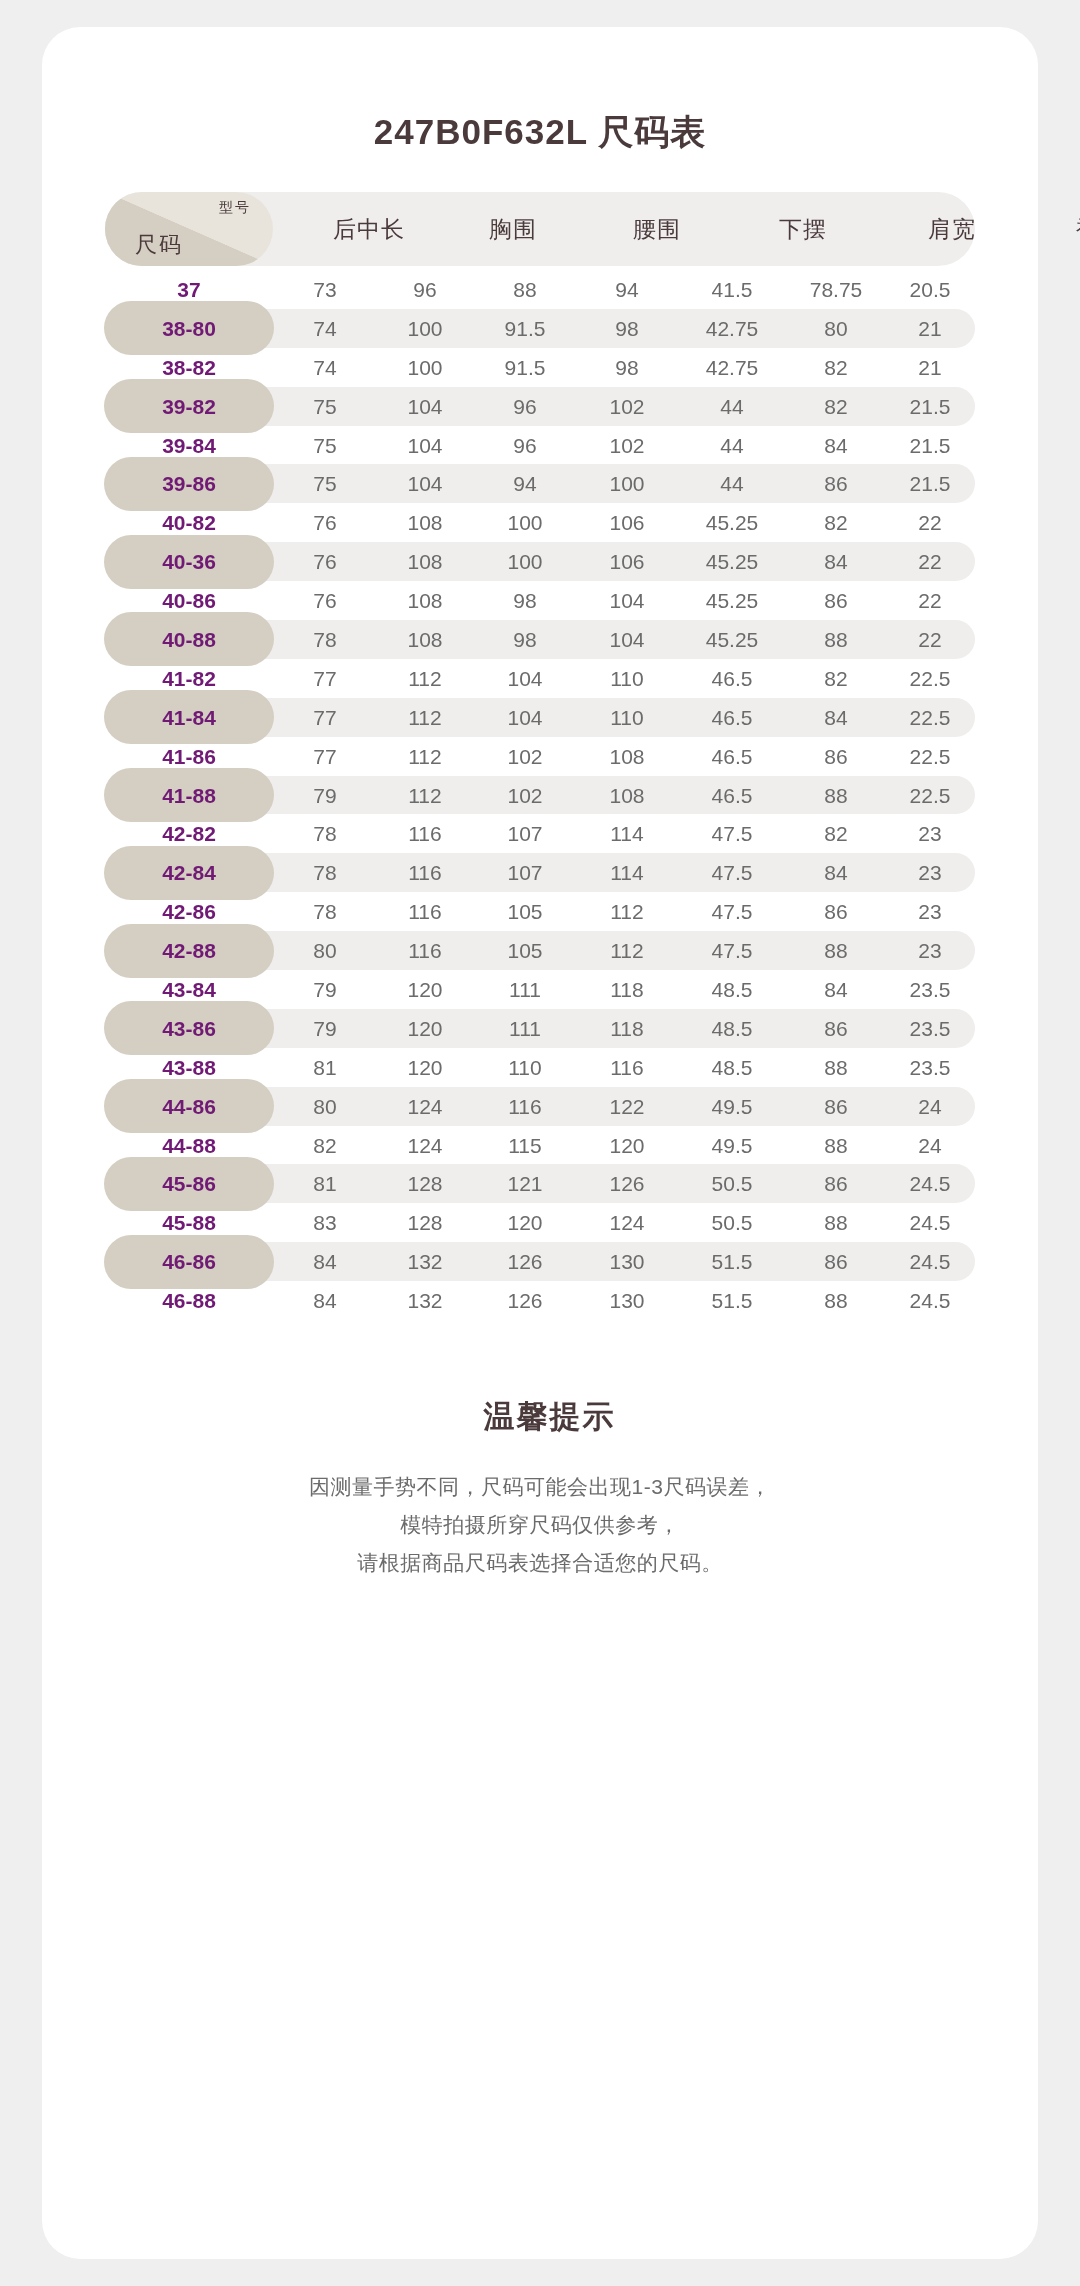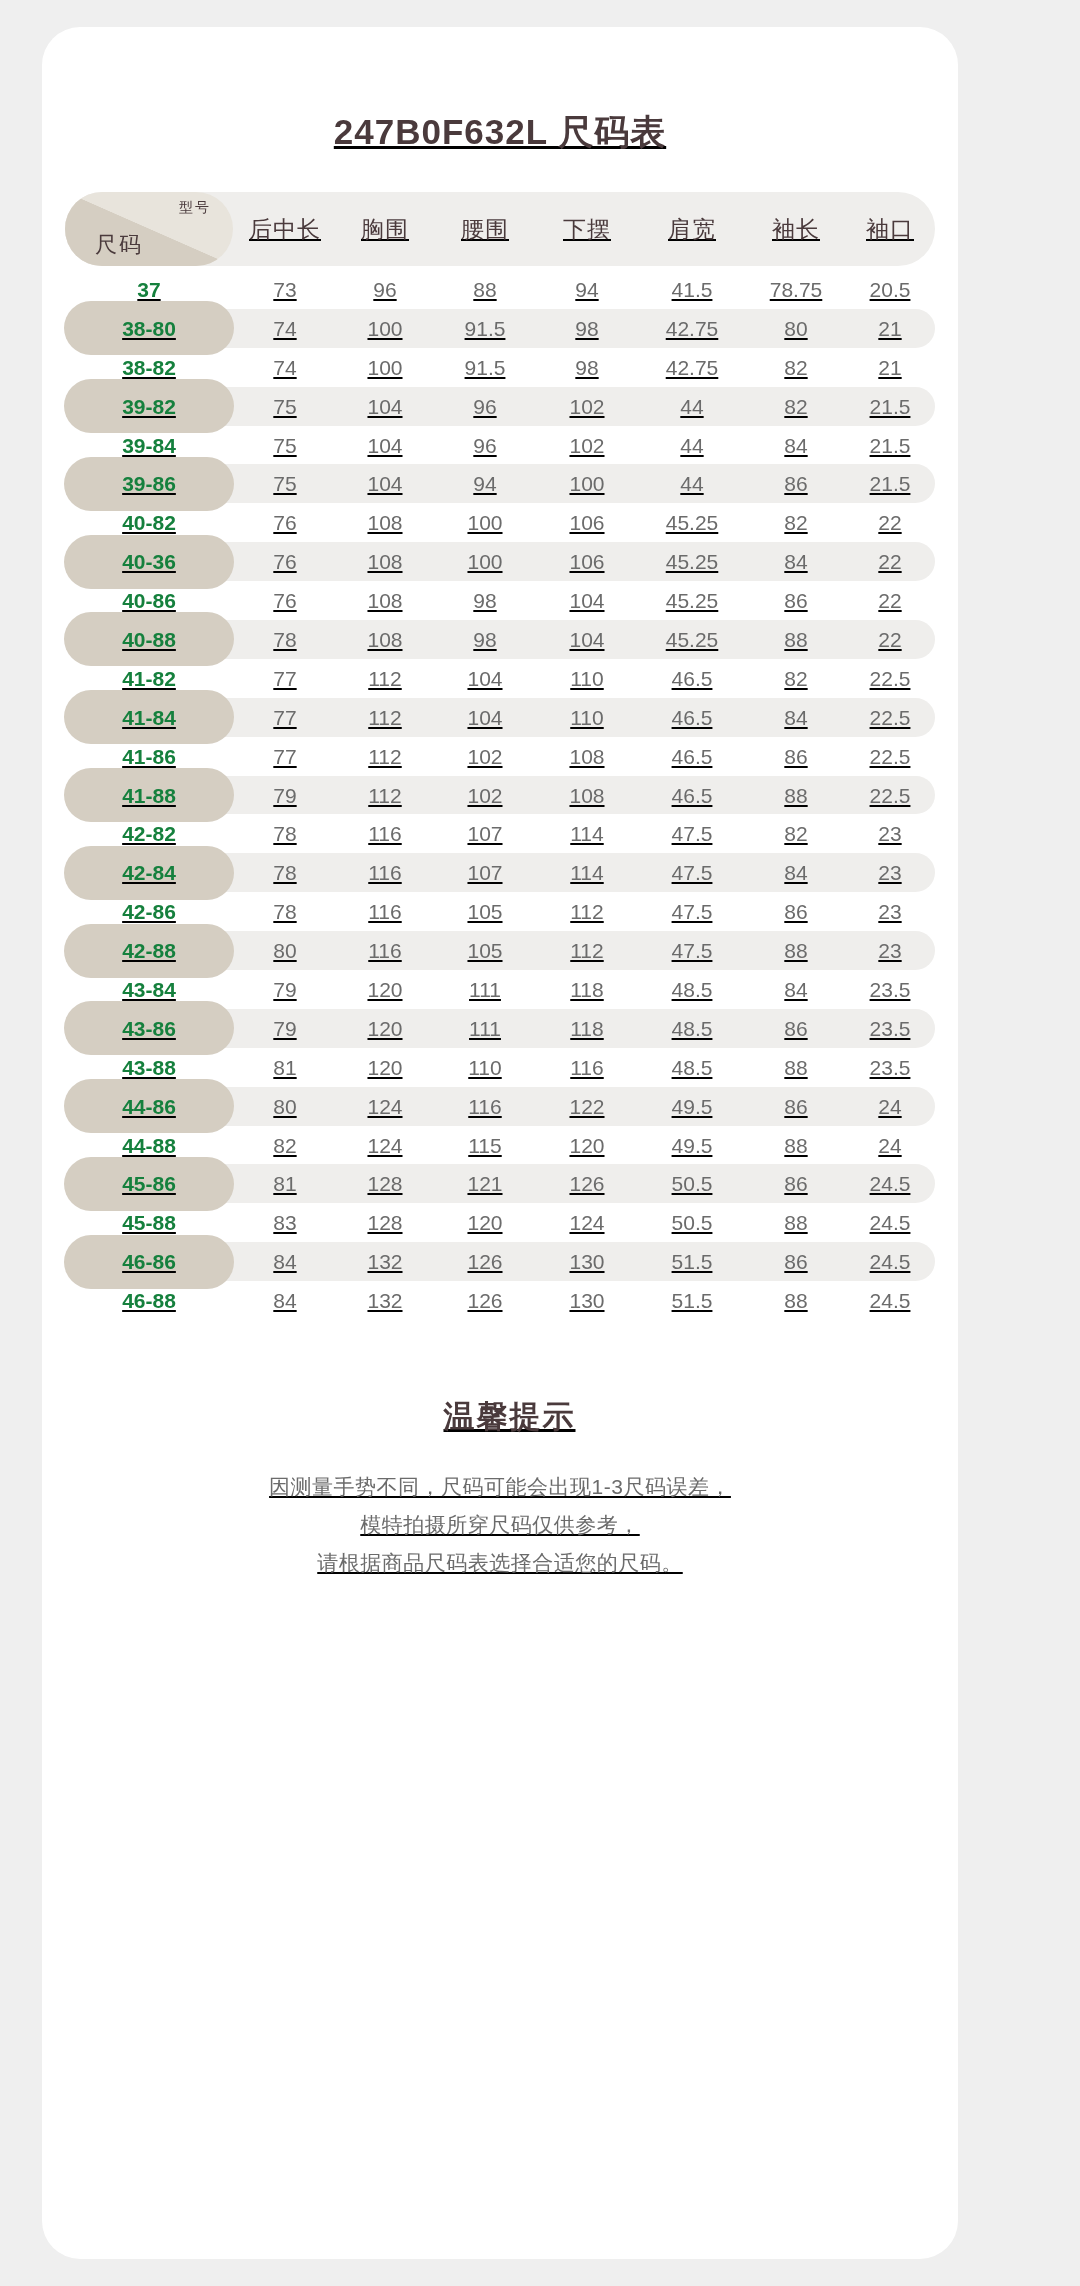--- a/index.html
+++ b/index.html
@@ -28,11 +28,10 @@
     position: absolute;
     left: 42px;
     top: 27px;
-    width: 916px;
+    width: 996px;
     height: 2232px;
     background: #ffffff;
     border-radius: 38px;
-    text-decoration: underline;
   }
 
   

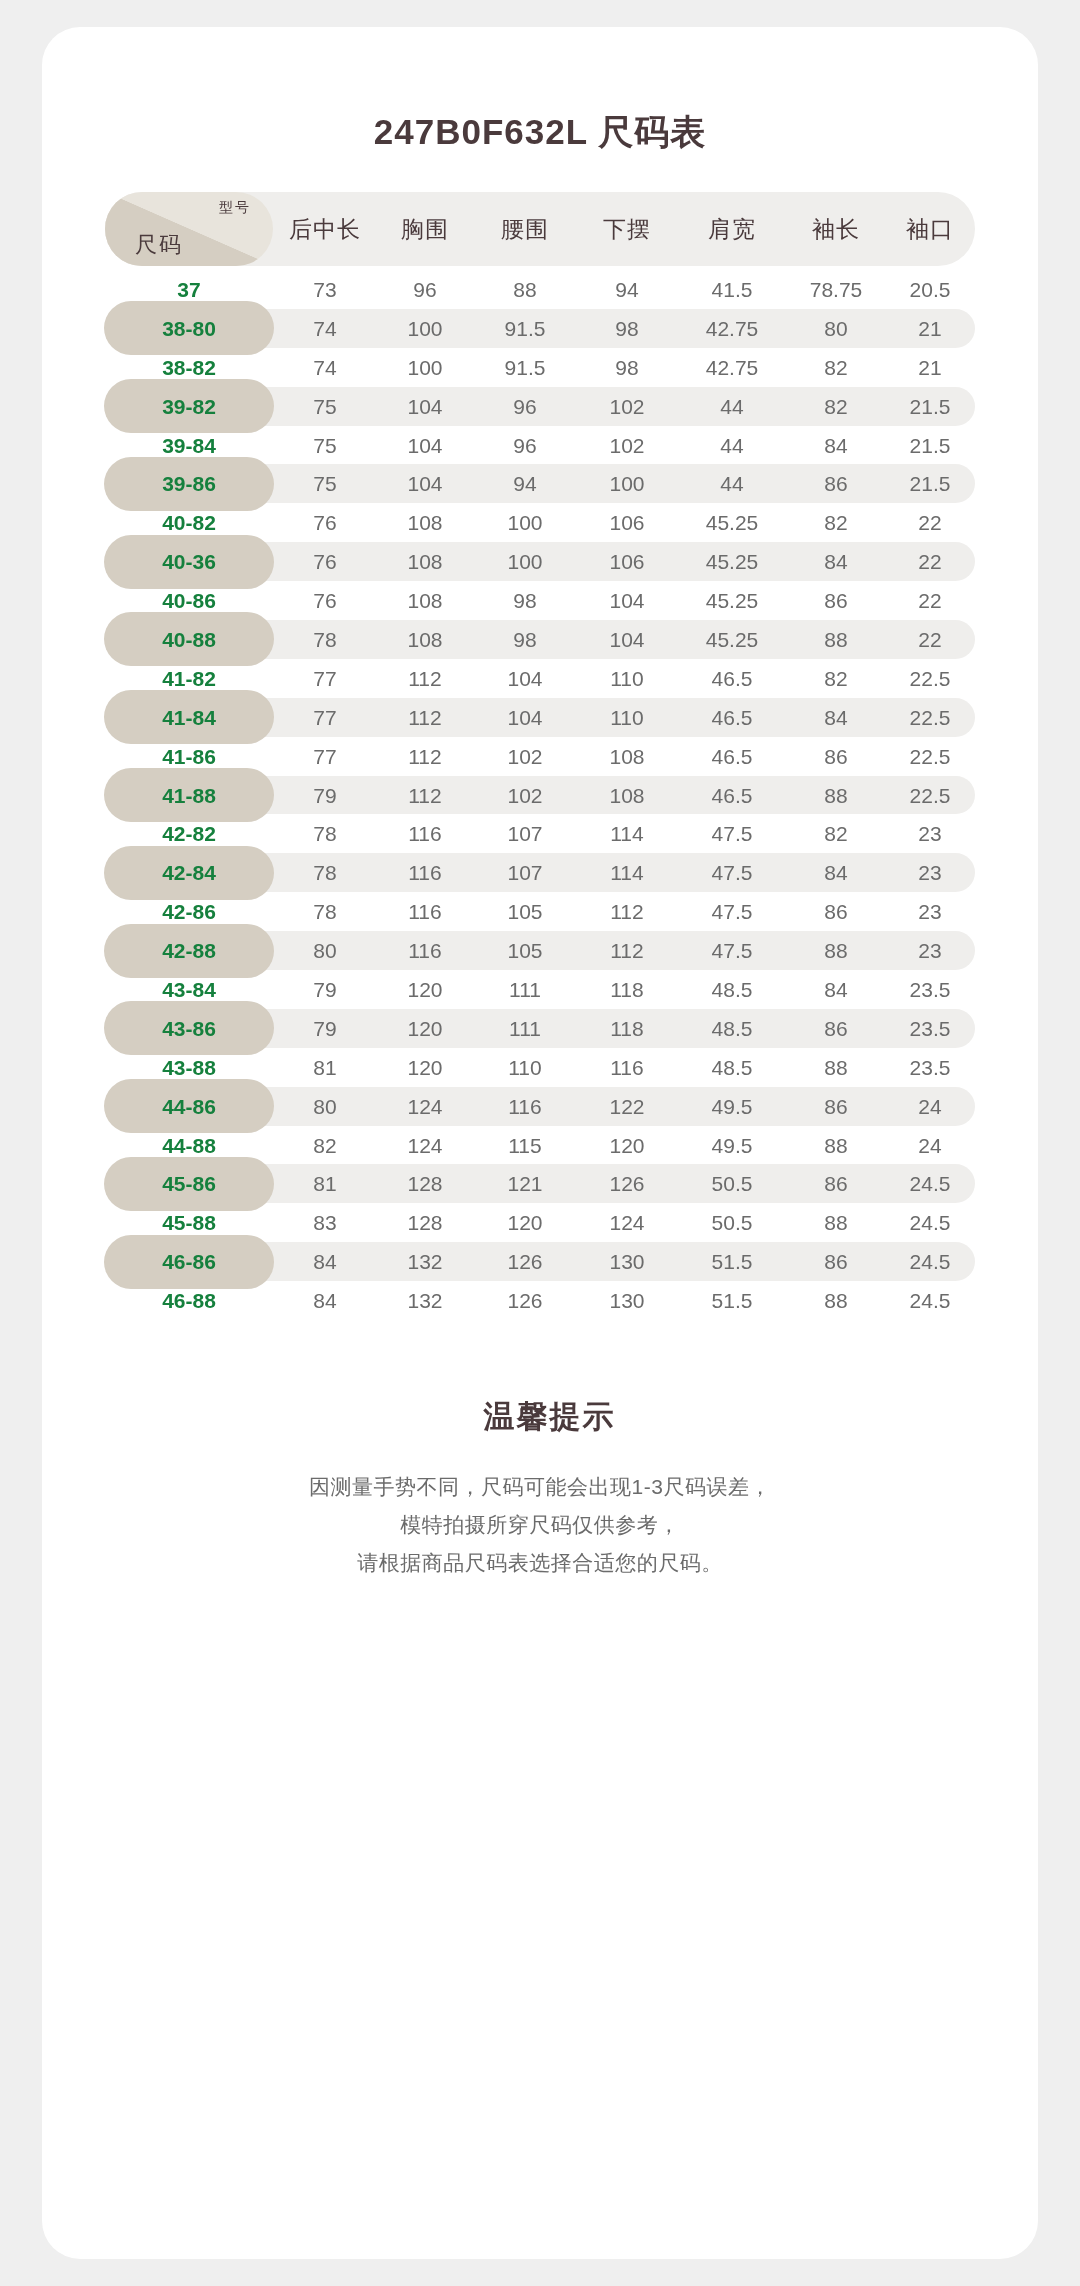--- a/index.html
+++ b/index.html
@@ -119,6 +119,7 @@
     font-weight: 500;
     color: #4a3a3c;
     letter-spacing: 1px;
+    margin-left: 44px;
   }
 
   

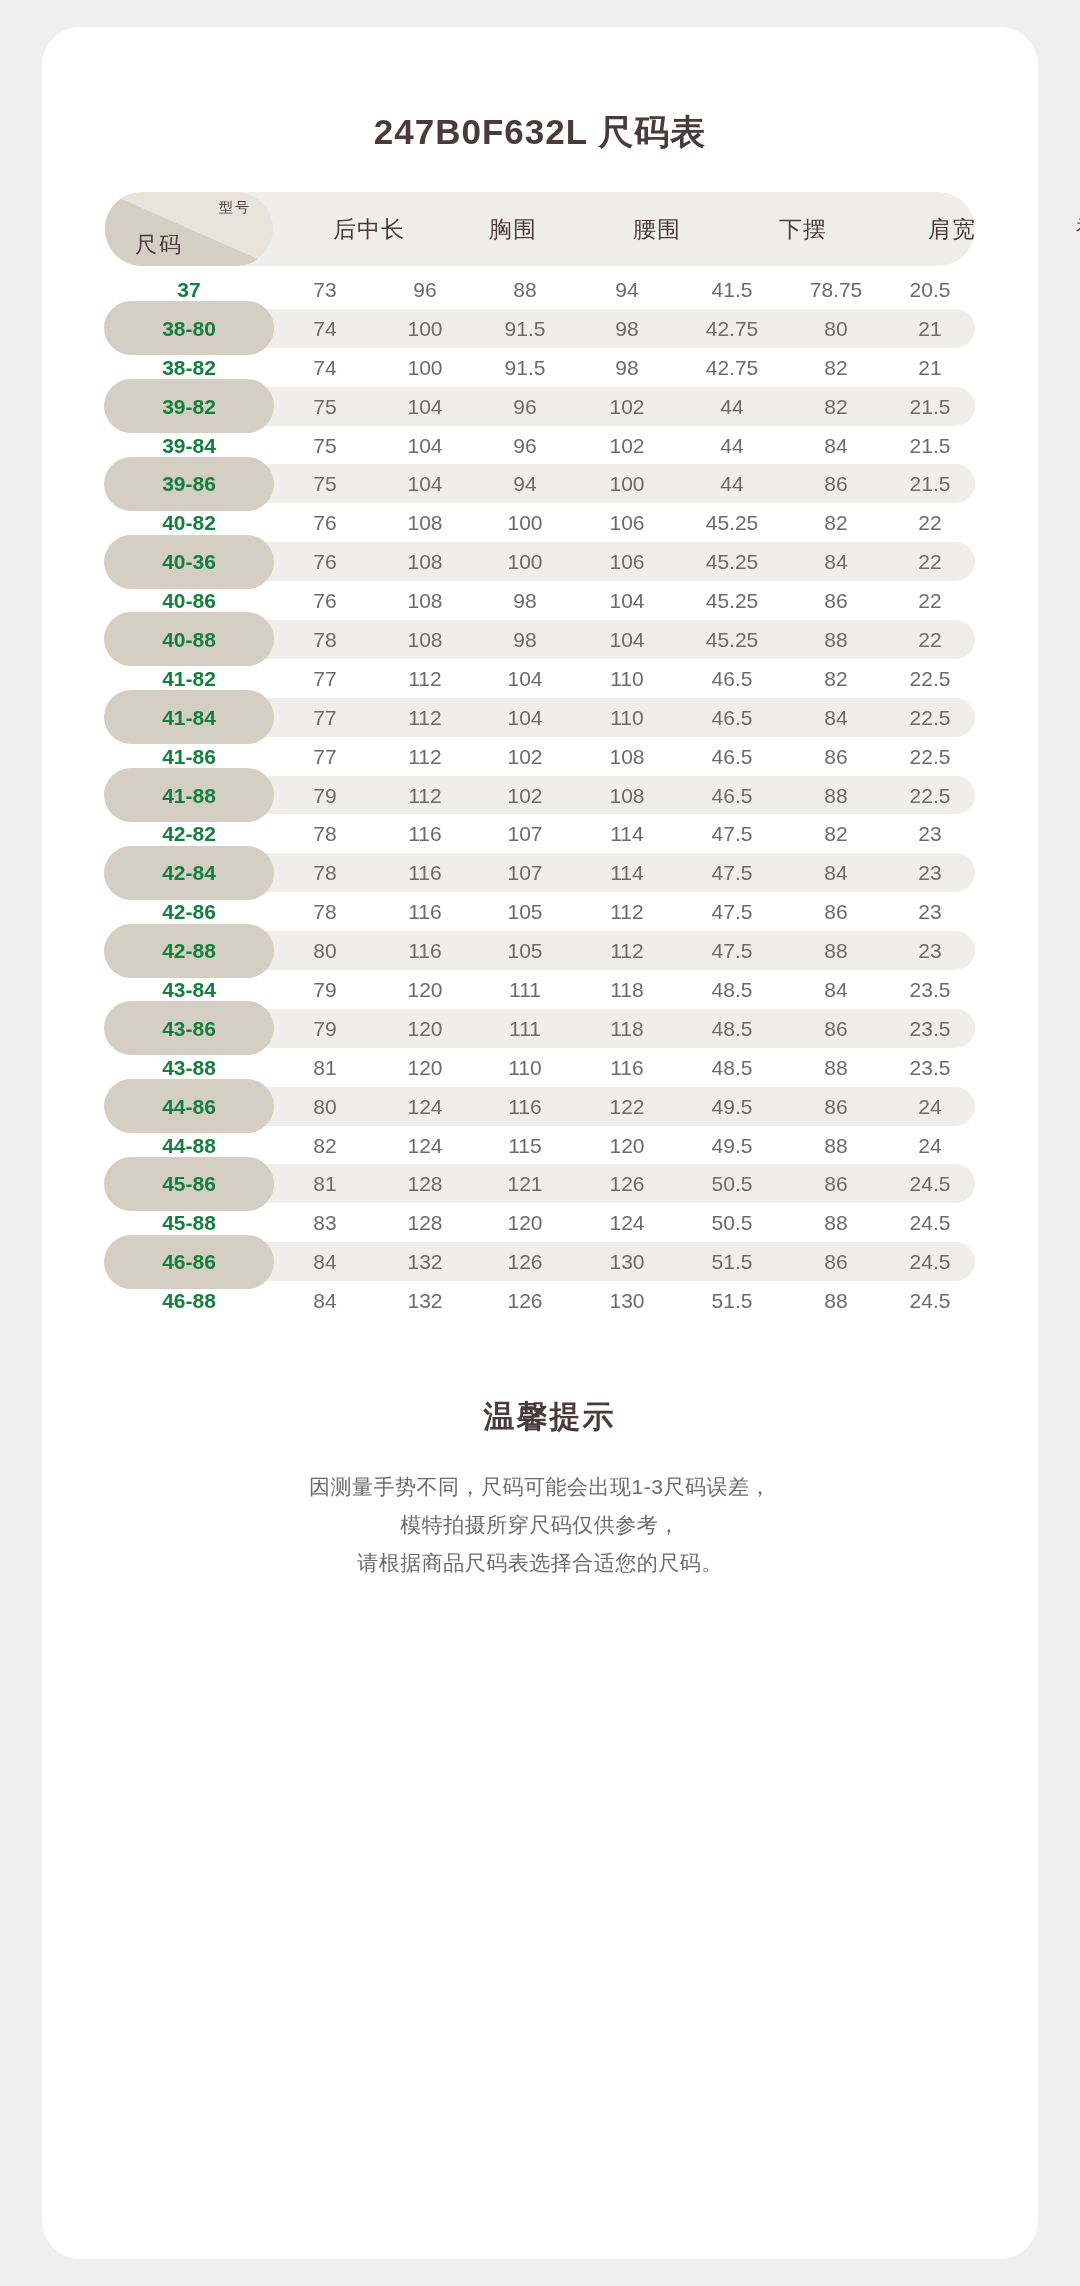--- a/index.html
+++ b/index.html
@@ -78,7 +78,7 @@
     text-align: center;
     font-size: 21px;
     font-weight: 700;
-    color: #15803d;
+    color: #701a75;
     z-index: 2;
     line-height: 1;
   }

